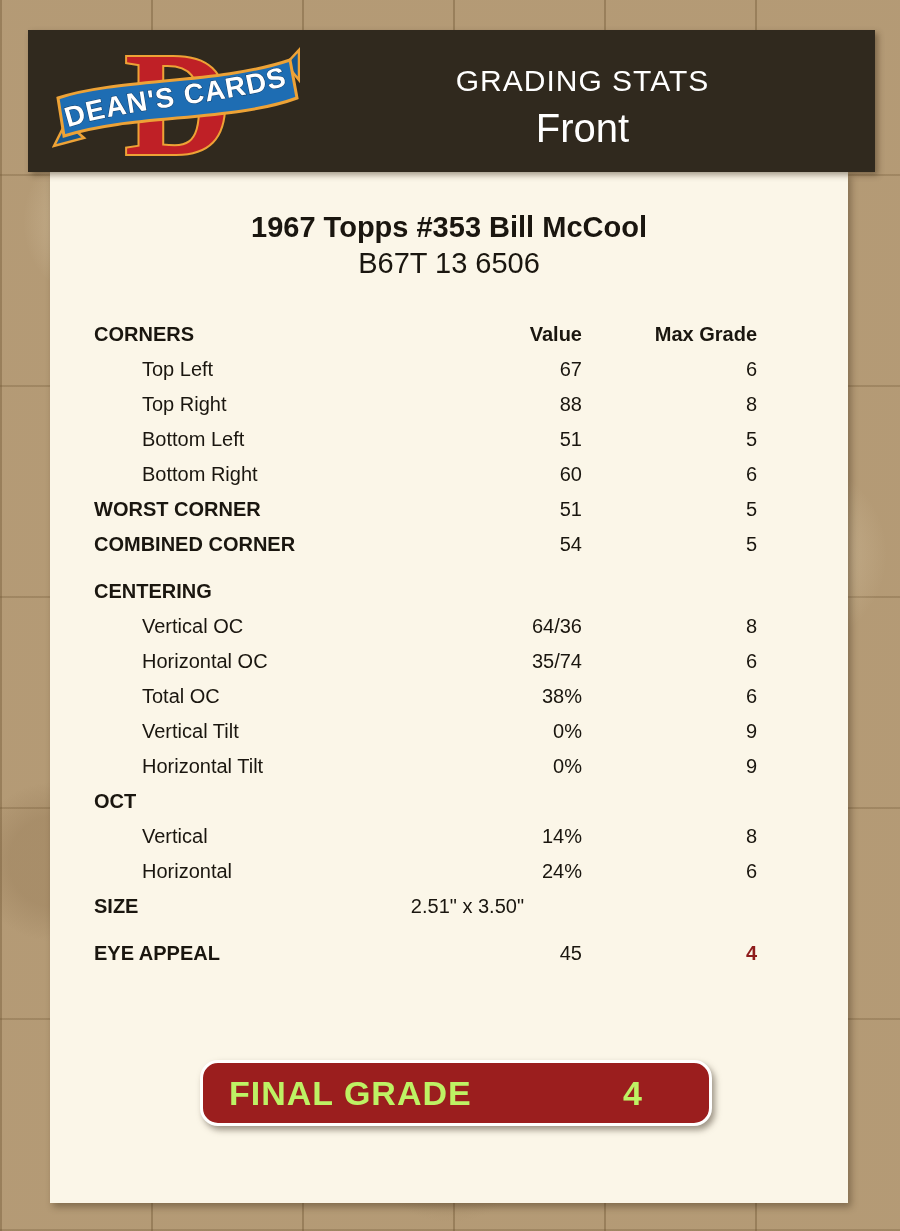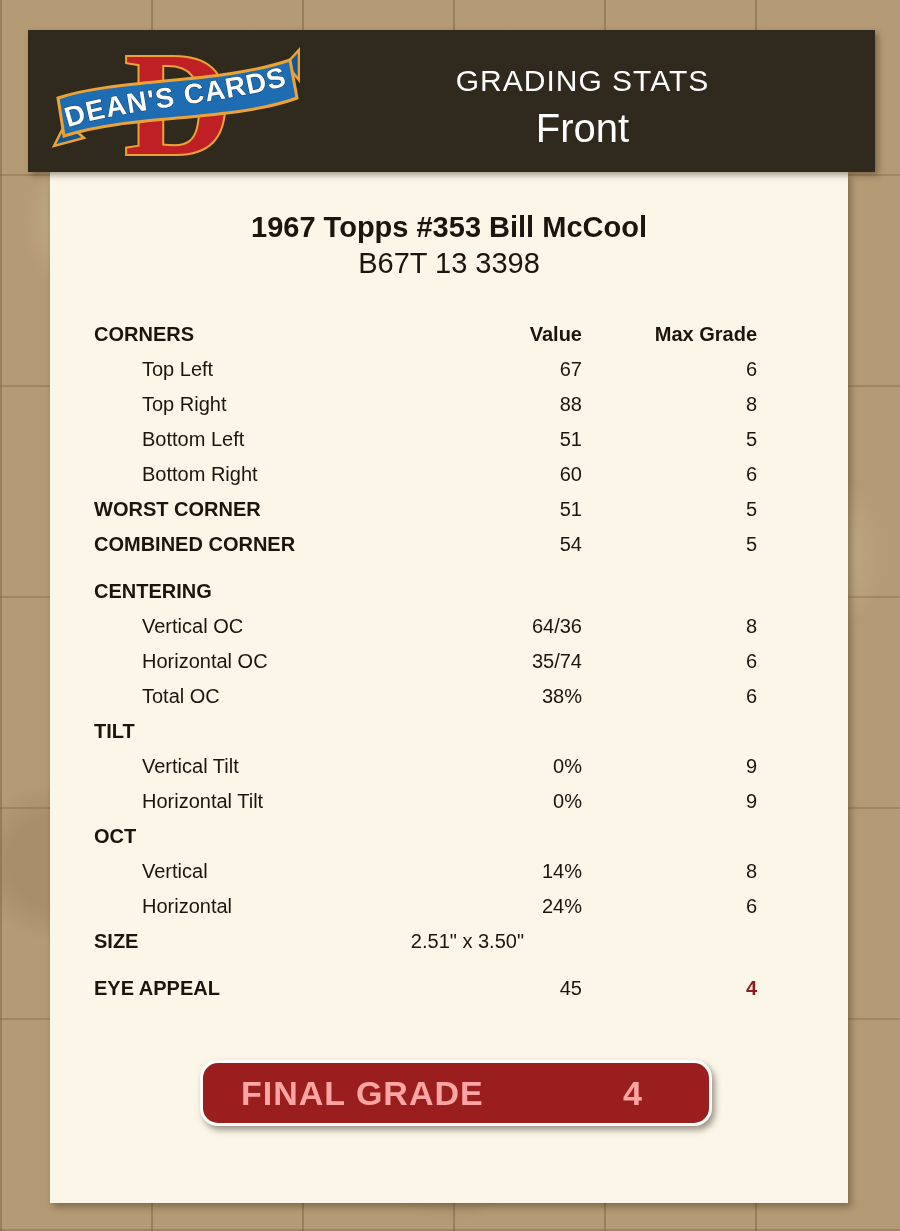--- a/index.html
+++ b/index.html
@@ -104,7 +104,7 @@
 <div class="panel">
 
   <div class="card-name">1967 Topps #353 Bill McCool</div>
-  <div class="card-id">B67T 13 3398</div>
+  <div class="card-id">B67T 13 6506</div>
 
   <div class="stats-table">
 

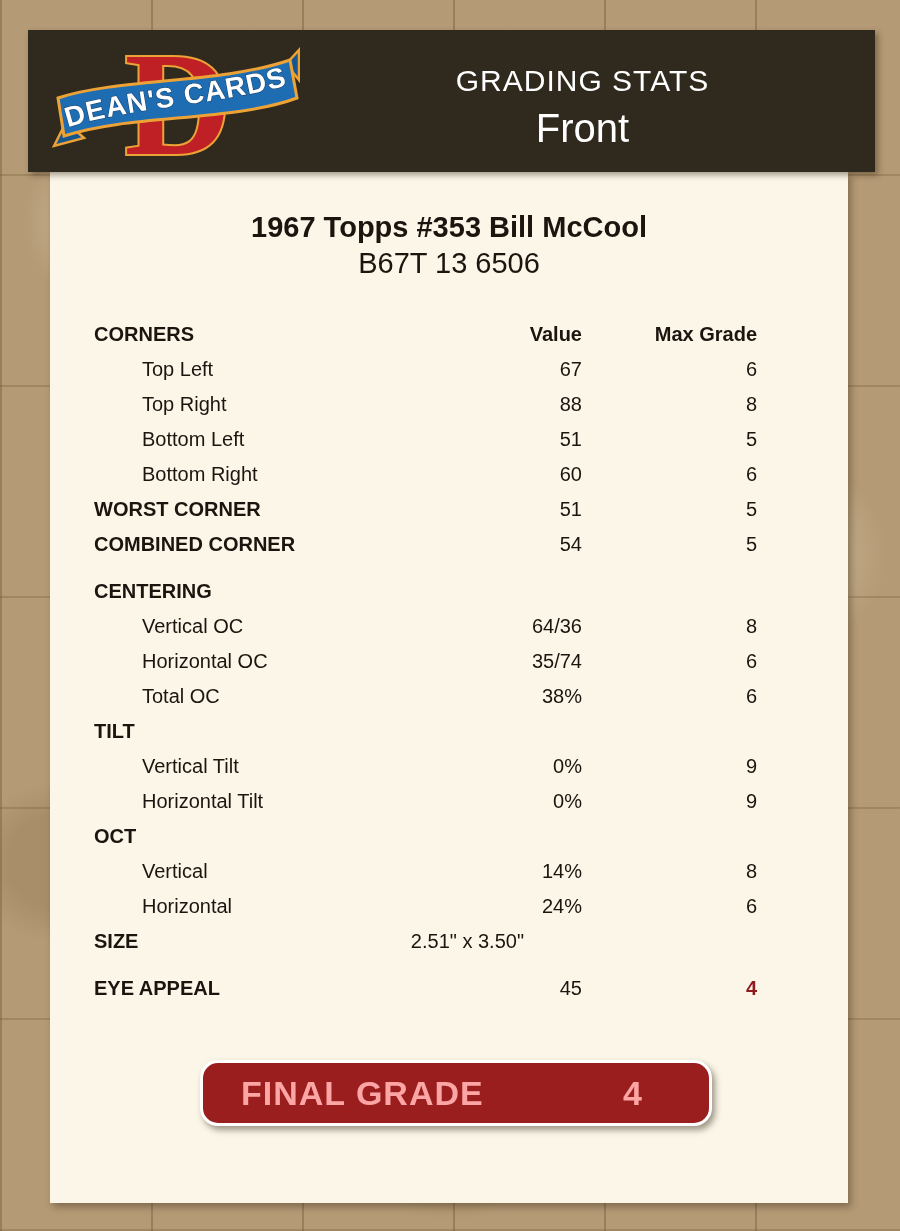--- a/index.html
+++ b/index.html
@@ -174,11 +174,6 @@
       <div class="c-max">6</div>
     </div>
 
-    <div class="row r-section">
-      <div class="c-label">TILT</div>
-      <div class="c-val"></div>
-      <div class="c-max"></div>
-    </div>
 
     <div class="row r-item">
       <div class="c-label">Vertical Tilt</div>

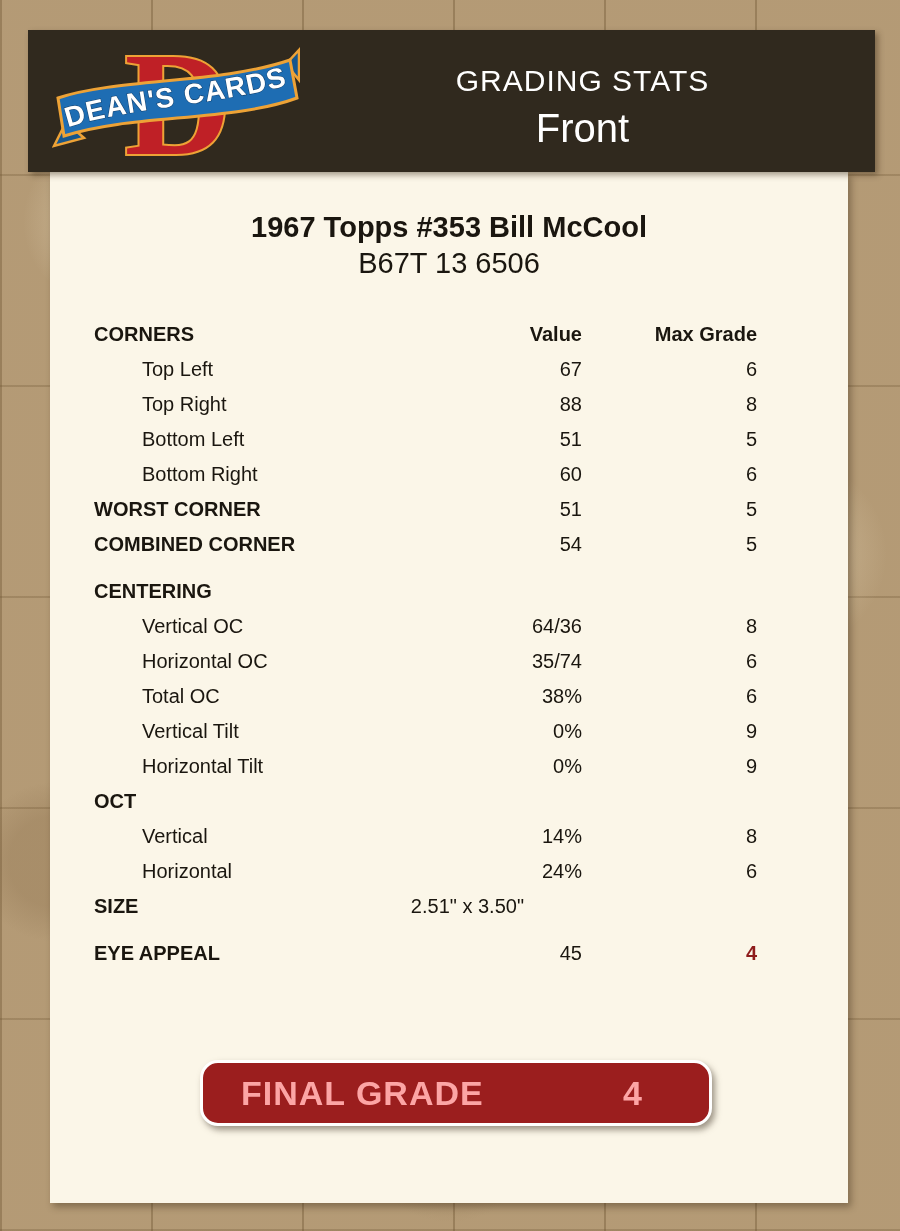--- a/index.html
+++ b/index.html
@@ -70,8 +70,8 @@
     border-radius:18px;
     box-shadow:3px 4px 6px rgba(80,70,55,0.55);
     display:flex; align-items:center; justify-content:space-between;
-    padding:0 66px 0 38px;
-    color:#fca5a5; font-size:34px; font-weight:bold;
+    padding:0 66px 0 26px;
+    color:#bef264; font-size:34px; font-weight:bold;
     letter-spacing:1px;
     cursor:pointer;
   }

